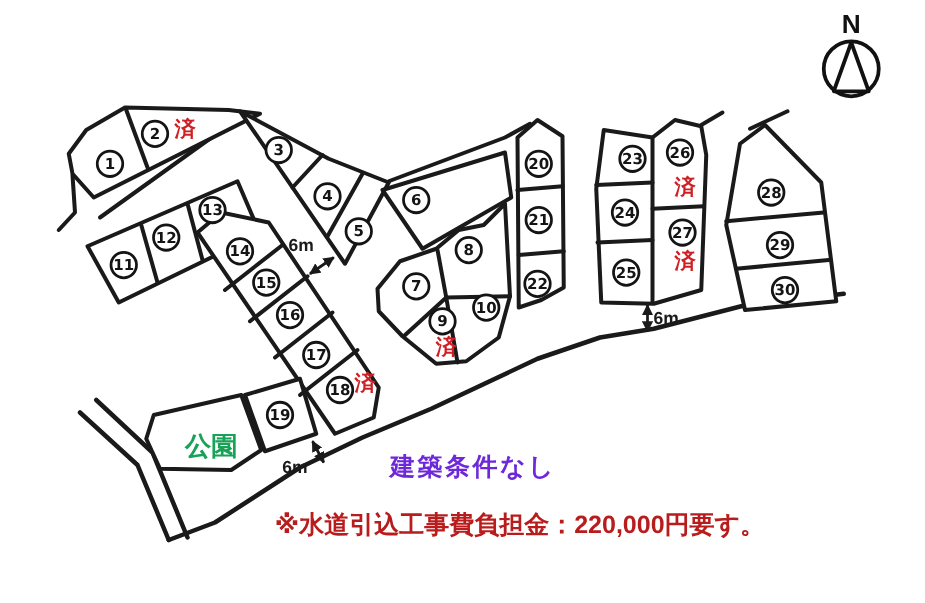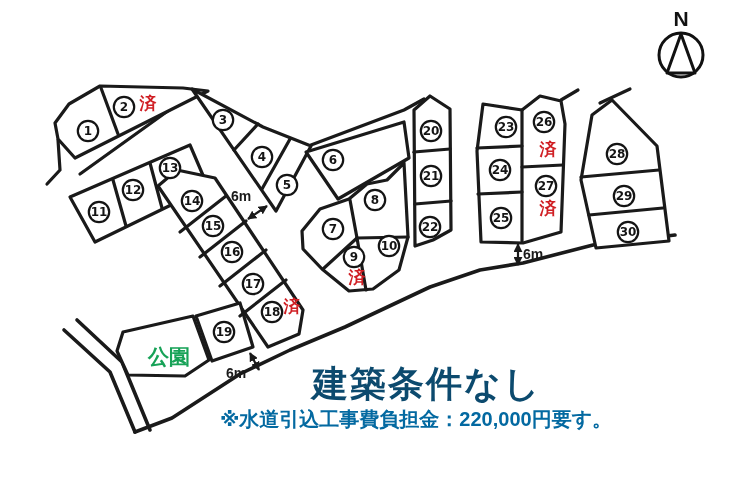--- a/index.html
+++ b/index.html
@@ -17,8 +17,8 @@
   .park-text{font-family:"DejaVu Sans","Liberation Sans",sans-serif;font-weight:bold;font-size:21px;text-anchor:middle;}
   .north-n{font-family:"Liberation Sans","DejaVu Sans",sans-serif;font-weight:bold;font-size:21px;fill:#111;text-anchor:middle;}
   .north-shape{fill:#ffffff;stroke:#111;stroke-width:3;stroke-linejoin:round;}
-  .site-title{position:absolute;left:312px;top:360px;width:212px;text-align:center;
-      font-size:36px;font-weight:bold;color:#0c4a6e;letter-spacing:2px;white-space:nowrap;}
+  .site-title{position:absolute;left:312px;top:360px;width:212px;
+      font-size:20px;font-weight:bold;color:#6d28d9;letter-spacing:2px;white-space:nowrap;}
   .site-note{position:absolute;left:176px;top:406px;width:480px;text-align:center;
       font-size:20px;font-weight:bold;color:#0369a1;white-space:nowrap;}
 </style>

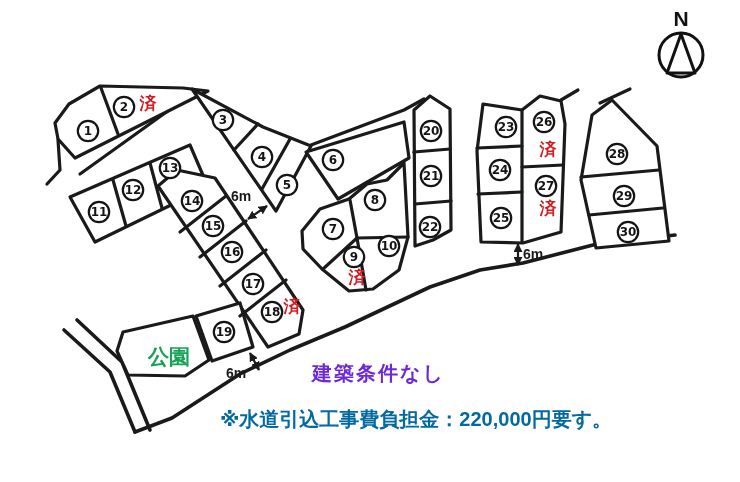--- a/index.html
+++ b/index.html
@@ -20,7 +20,7 @@
   .site-title{position:absolute;left:312px;top:360px;width:212px;
       font-size:20px;font-weight:bold;color:#6d28d9;letter-spacing:2px;white-space:nowrap;}
   .site-note{position:absolute;left:176px;top:406px;width:480px;text-align:center;
-      font-size:20px;font-weight:bold;color:#0369a1;white-space:nowrap;}
+      font-size:20px;font-weight:bold;color:#b91c1c;white-space:nowrap;}
 </style>
 </head>
 <body>

